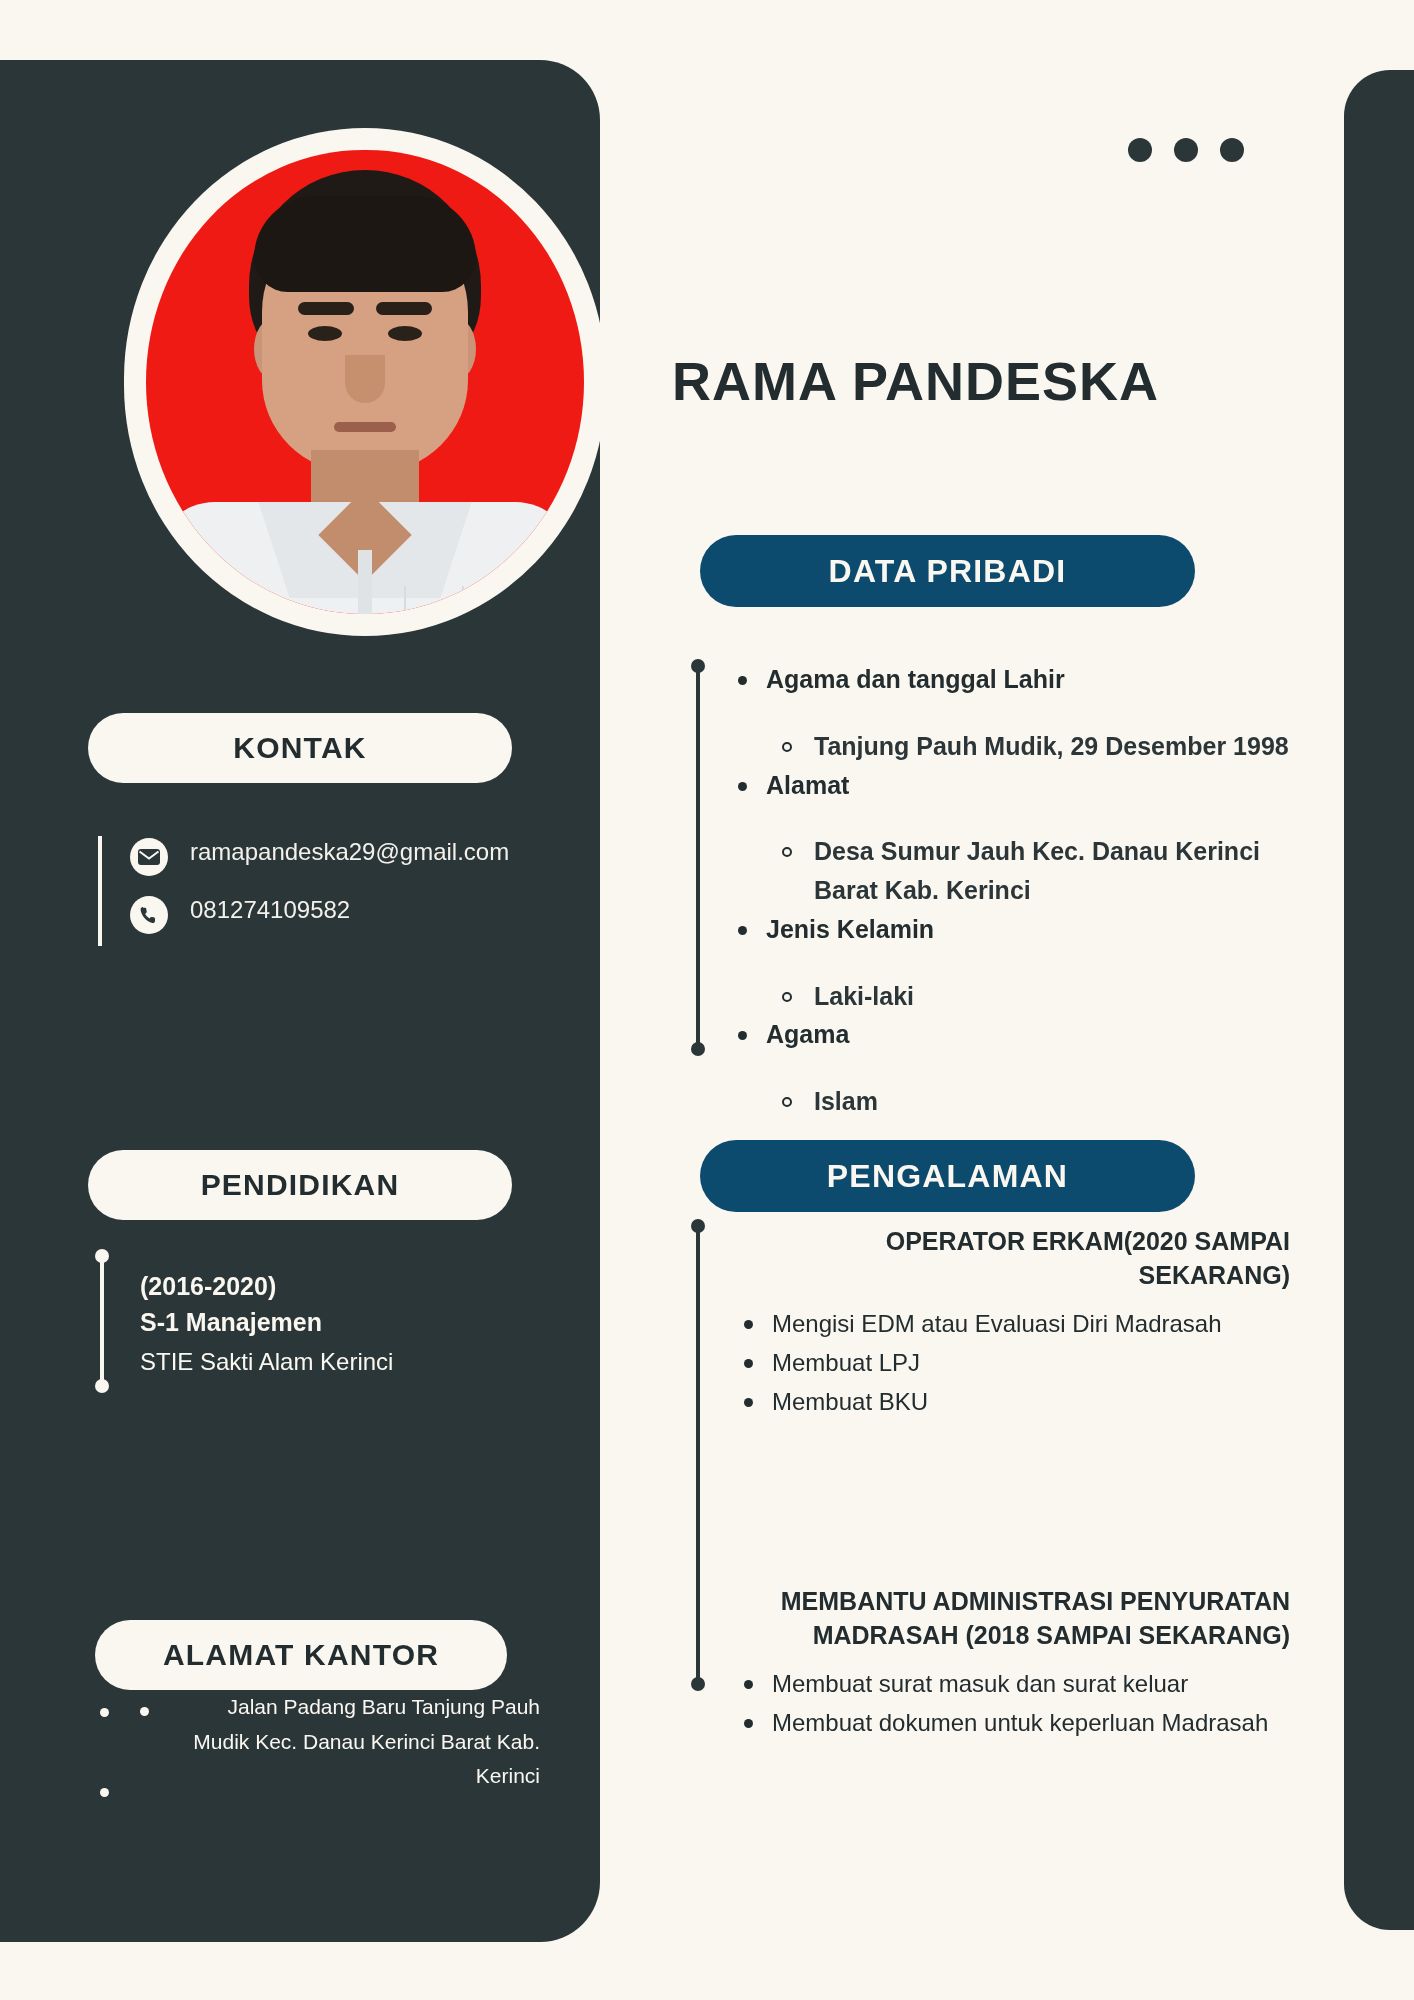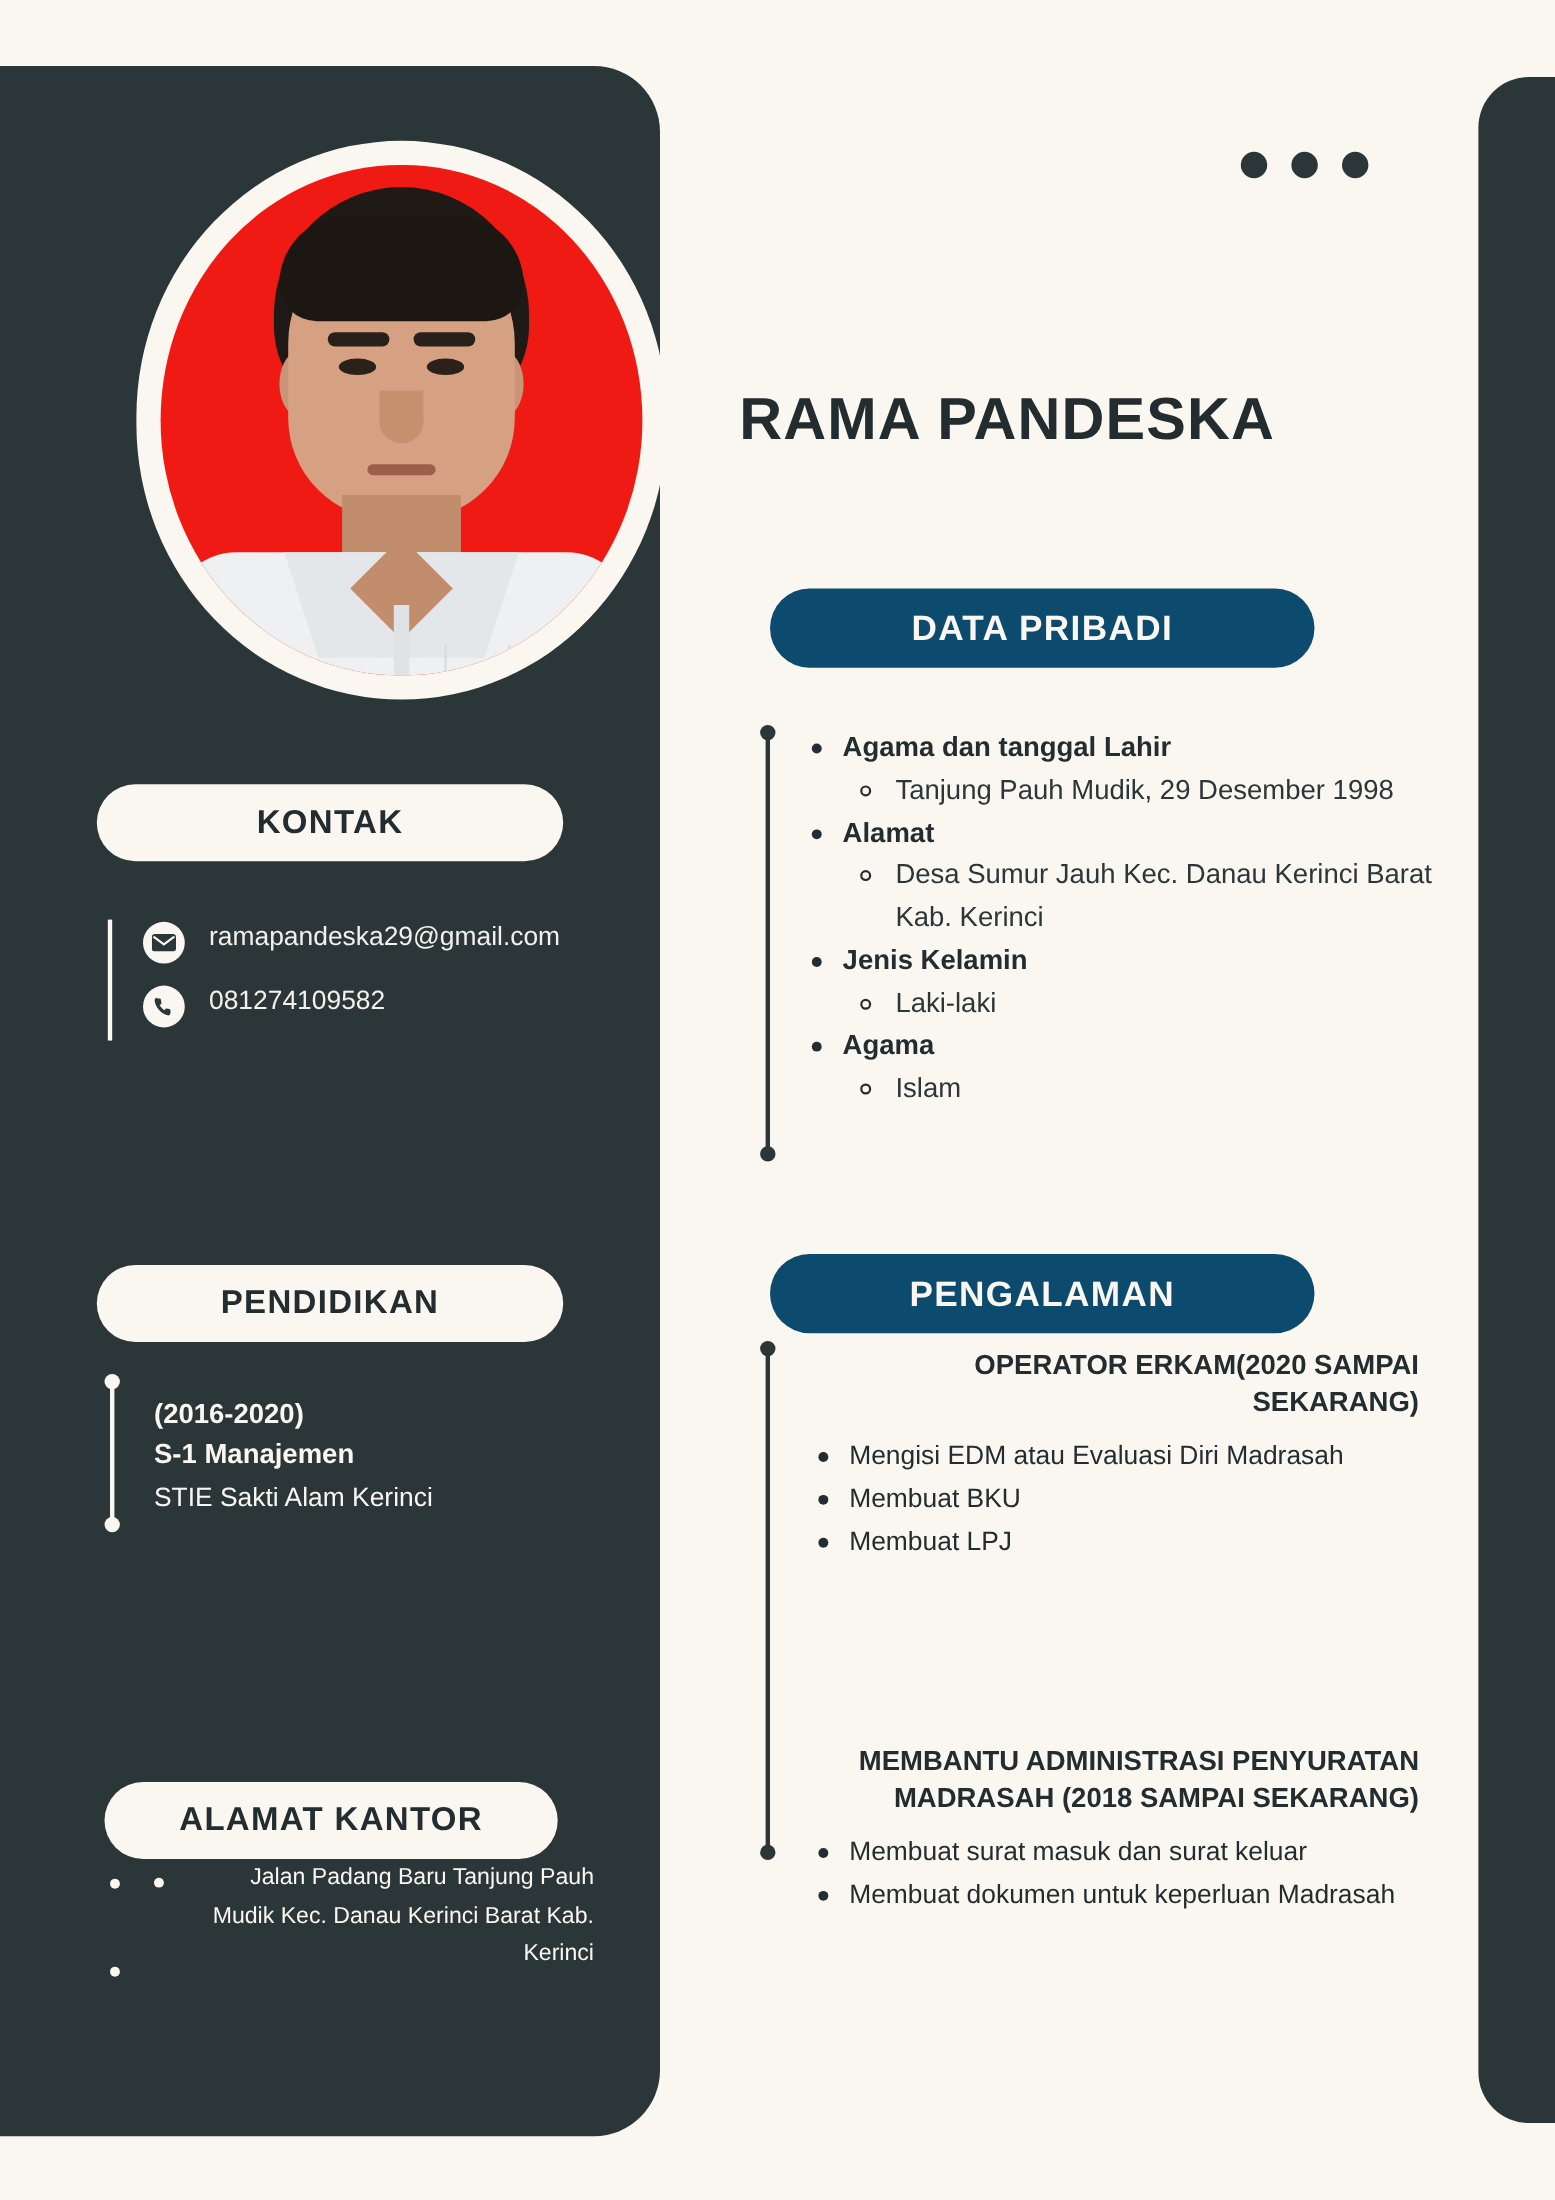--- a/index.html
+++ b/index.html
@@ -309,10 +309,11 @@
   .data-list .lvl2 {
     position: relative;
     font-size: 25px;
-    font-weight: normal;
+    font-weight: bold;
     padding-left: 84px;
     line-height: 1.55;
     color: #2c3639;
+    margin-top: 28px;
   }
   .data-list .lvl2::before {
     content: "";

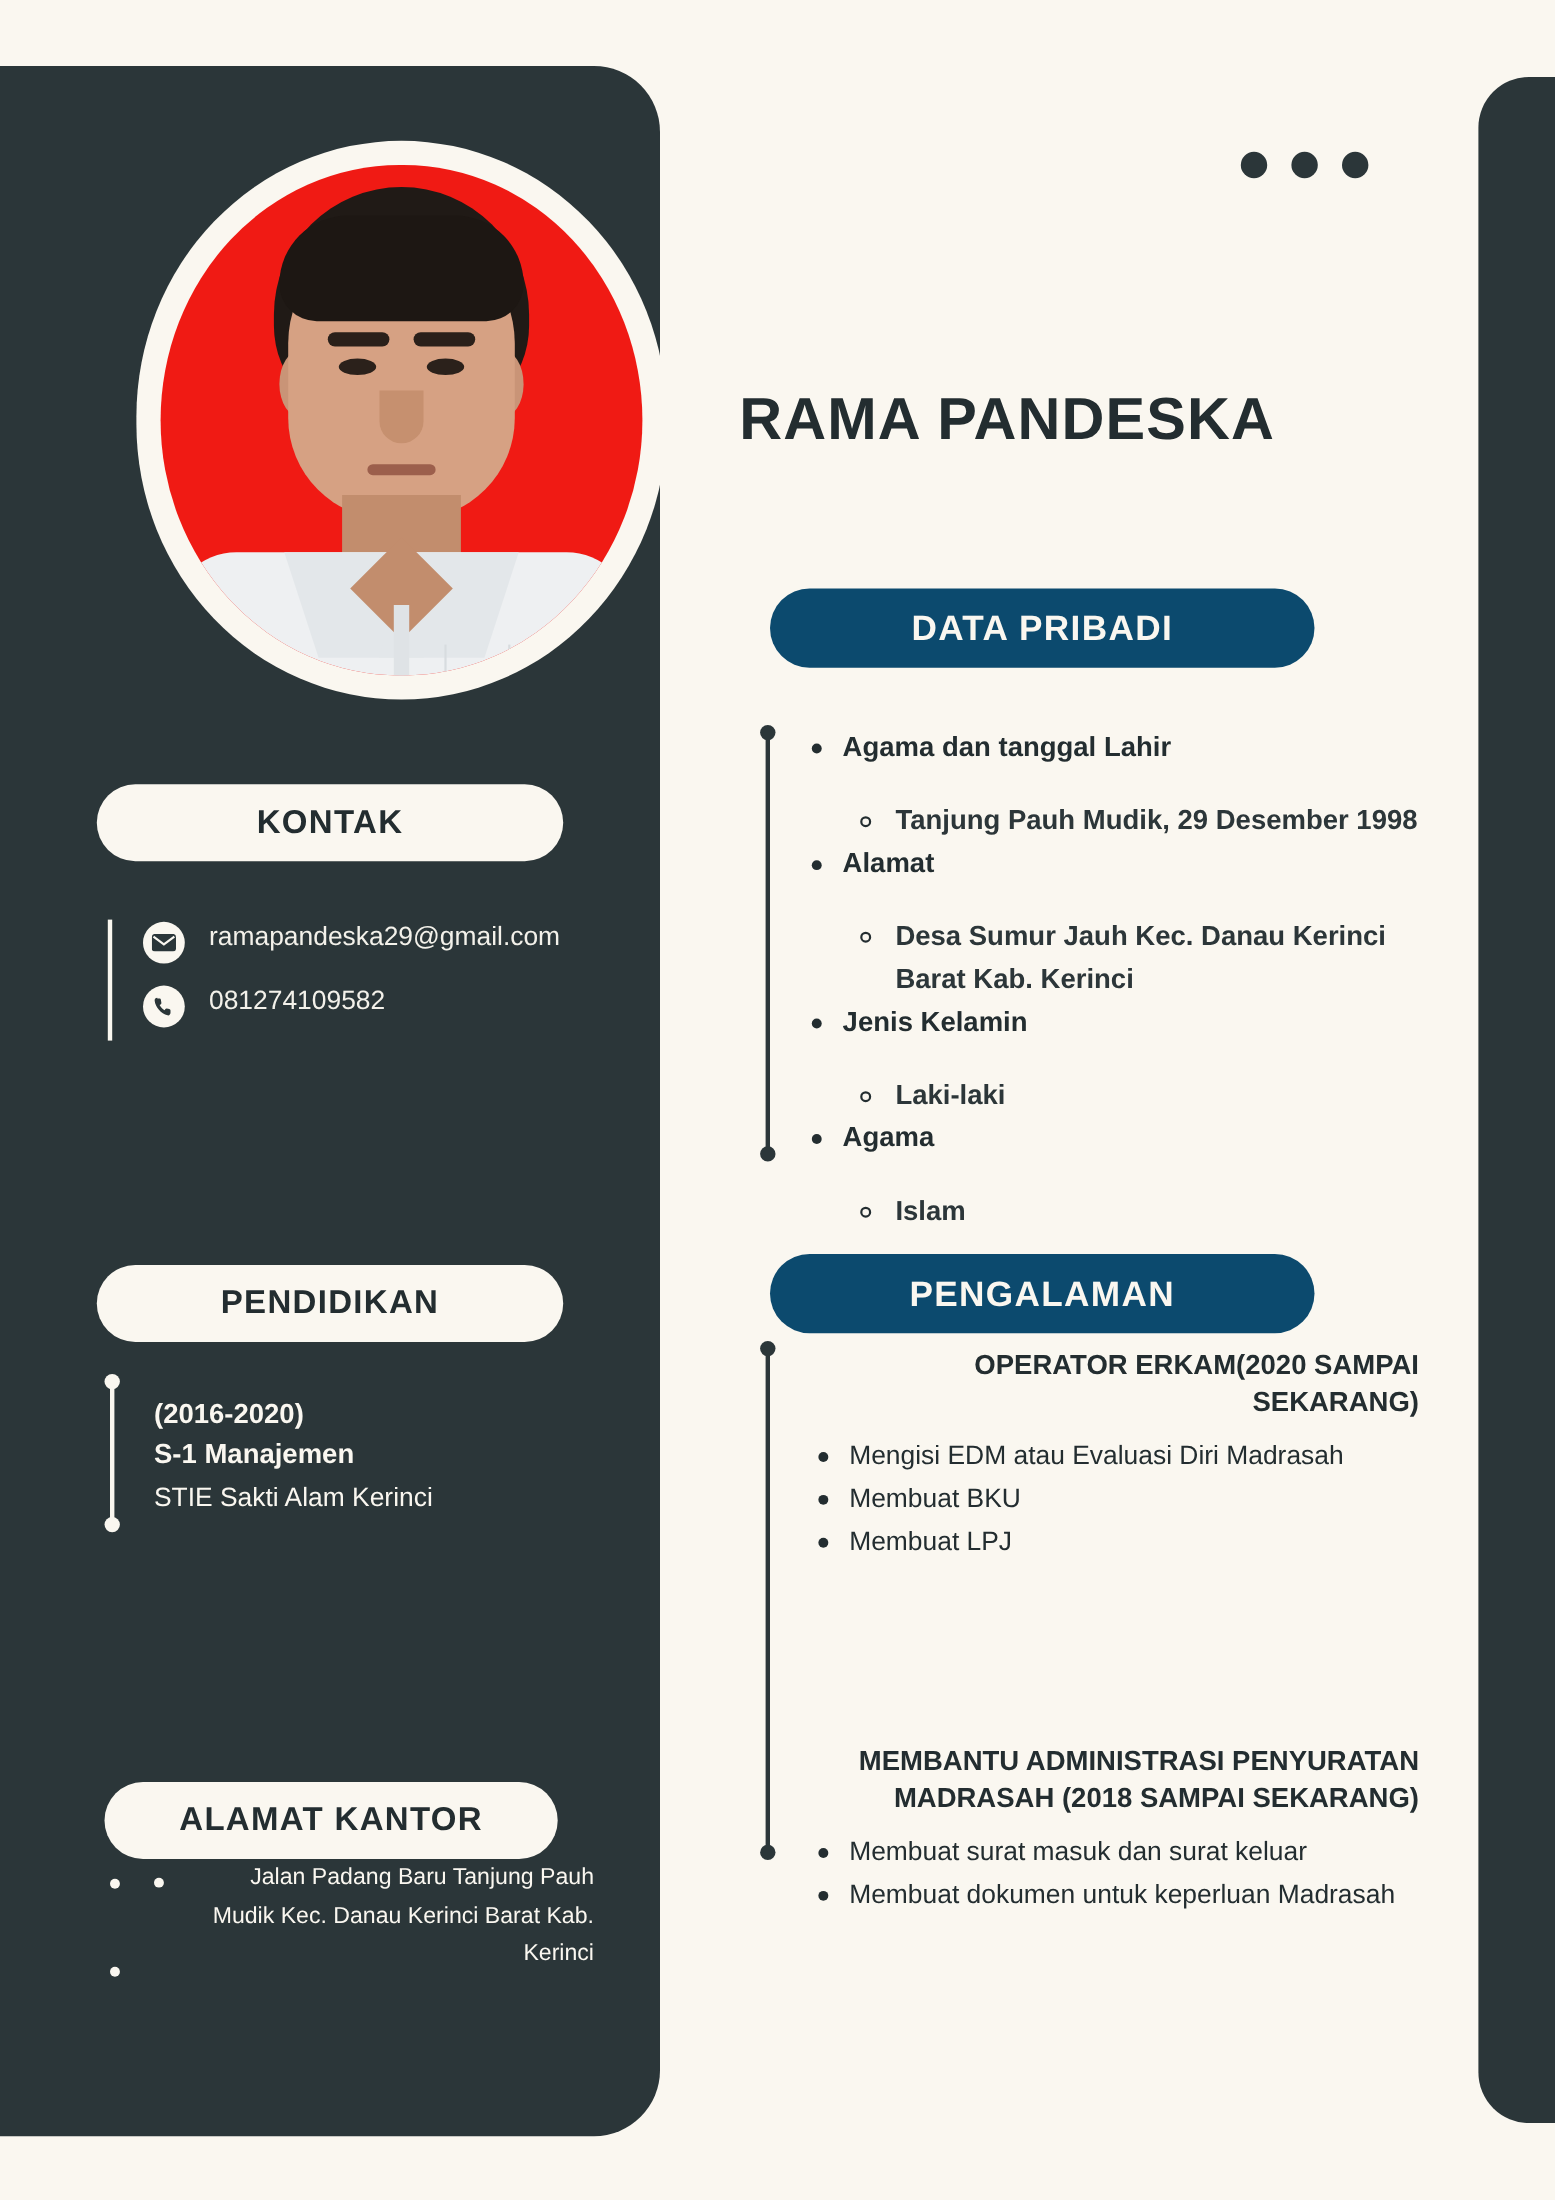--- a/index.html
+++ b/index.html
@@ -505,8 +505,8 @@
     <div class="exp-title">OPERATOR ERKAM(2020 SAMPAI SEKARANG)</div>
     <ul>
       <li>Mengisi EDM atau Evaluasi Diri Madrasah</li>
+      <li>Membuat LPJ</li>
       <li>Membuat BKU</li>
-      <li>Membuat LPJ</li>
     </ul>
   </div>
 

